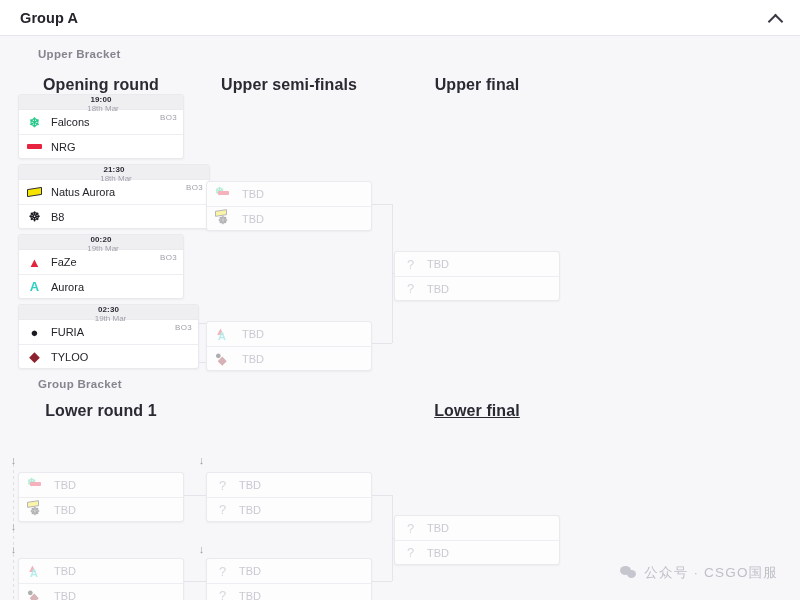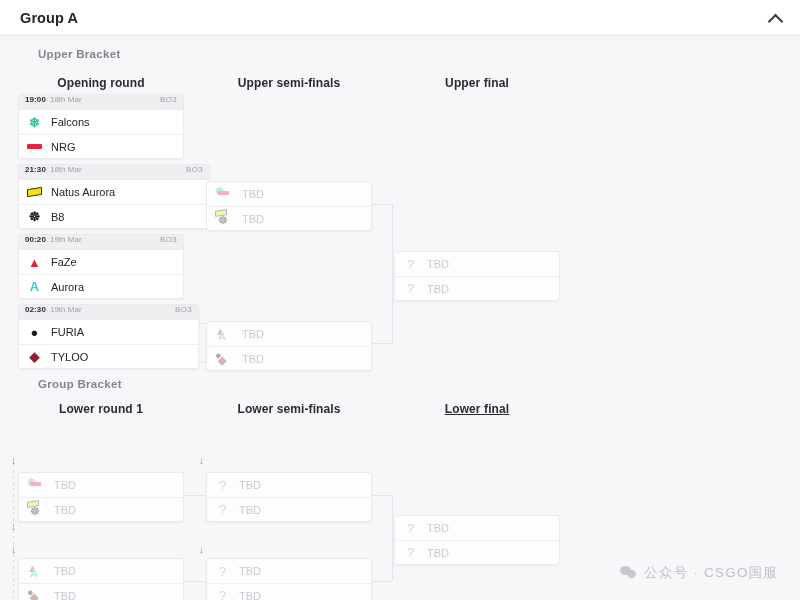--- a/index.html
+++ b/index.html
@@ -63,7 +63,7 @@
 
   .round-title {
     position: absolute;
-    font-size: 12px;
+    font-size: 16px;
     font-weight: bold;
     color: #2a2a33;
     letter-spacing: .1px;

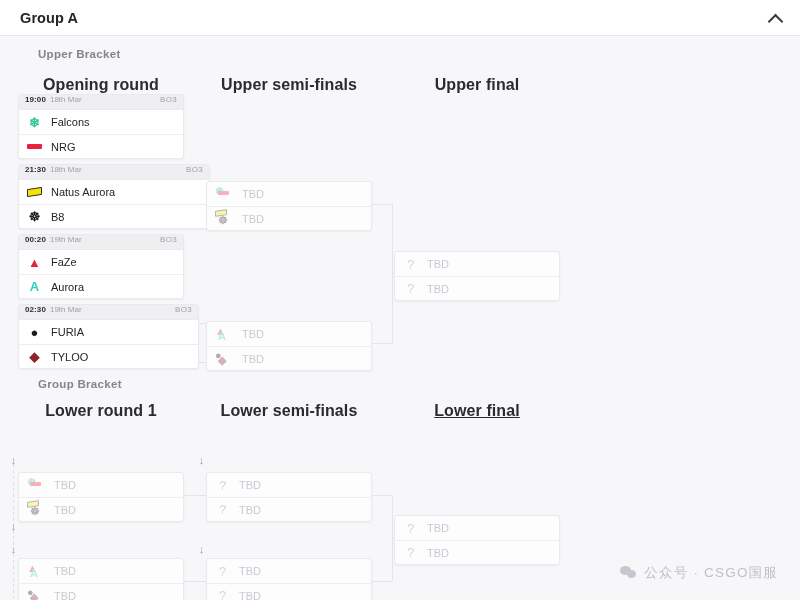--- a/index.html
+++ b/index.html
@@ -85,9 +85,11 @@
     height: 15px;
     background: #efeff2;
     display: flex;
+    align-items: center;
     padding: 0 6px;
     font-size: 8px;
     border-bottom: 1px solid #e9e9ee;
+    flex-direction: column;
   }
   .m-time { font-weight: bold; color: #2c2c34; letter-spacing: .1px; }
   .m-date { color: #a0a0aa; margin-left: 4px; }

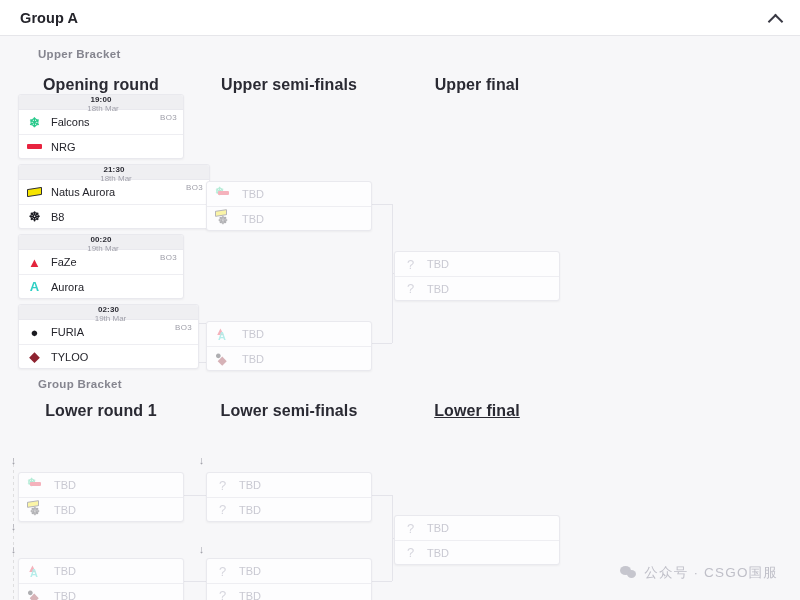--- a/index.html
+++ b/index.html
@@ -210,7 +210,6 @@
   <div class="round-title" style="left:394px; top:40px; width:166px;">Upper final</div>
 
   <div class="round-title" style="left:18px;  top:366px; width:166px;">Lower round 1</div>
-  <div class="round-title" style="left:206px; top:366px; width:166px;">Lower semi-finals</div>
   <div class="round-title" style="left:394px; top:366px; width:166px;text-decoration:underline;">Lower final</div>
 
   <div class="conn h" style="left:184px; top:147px; width:22px;"></div>

